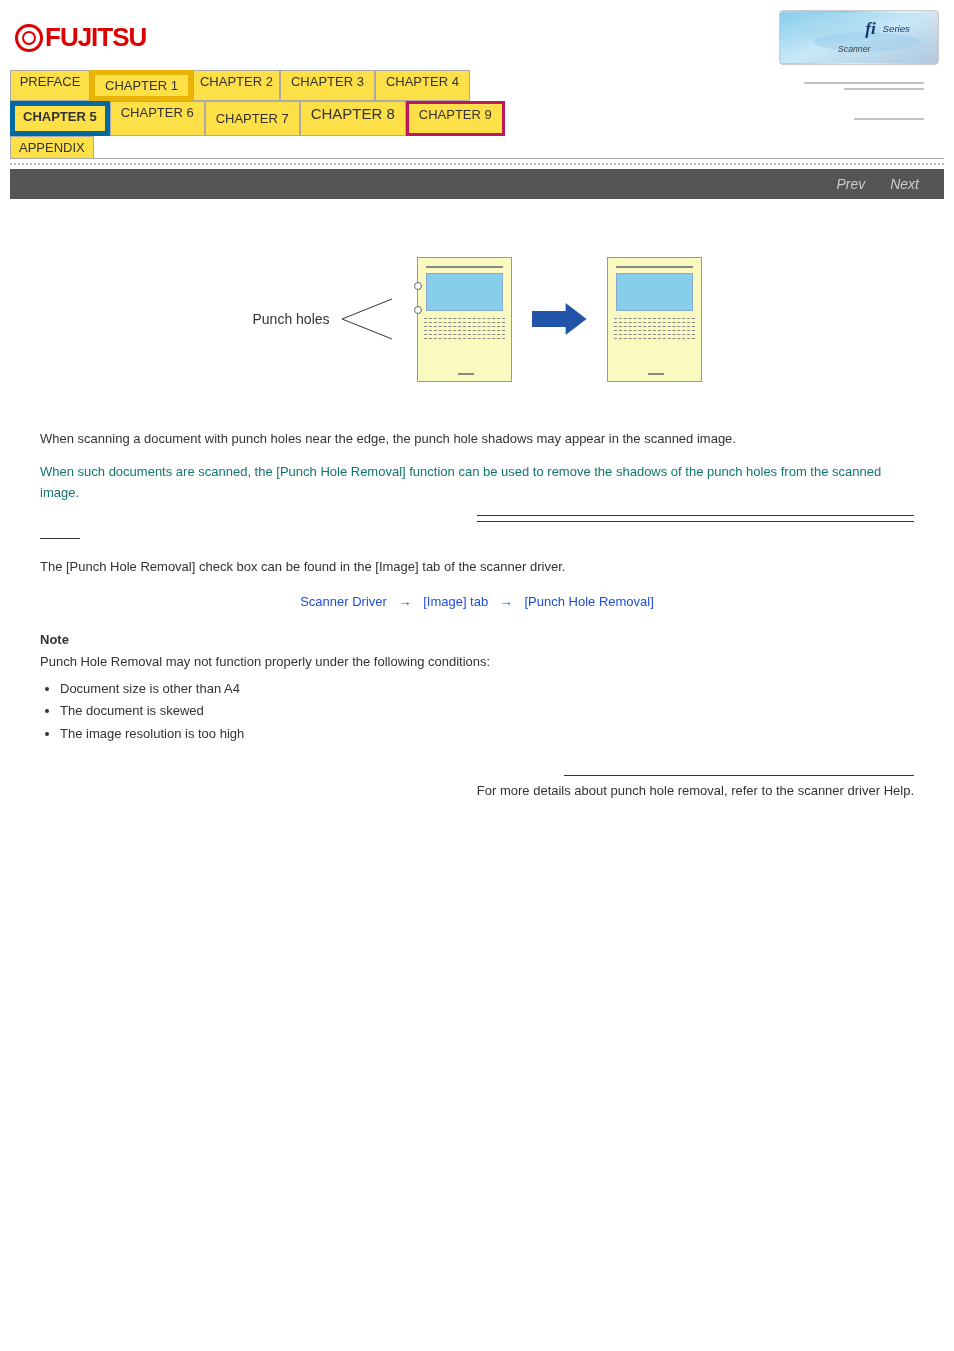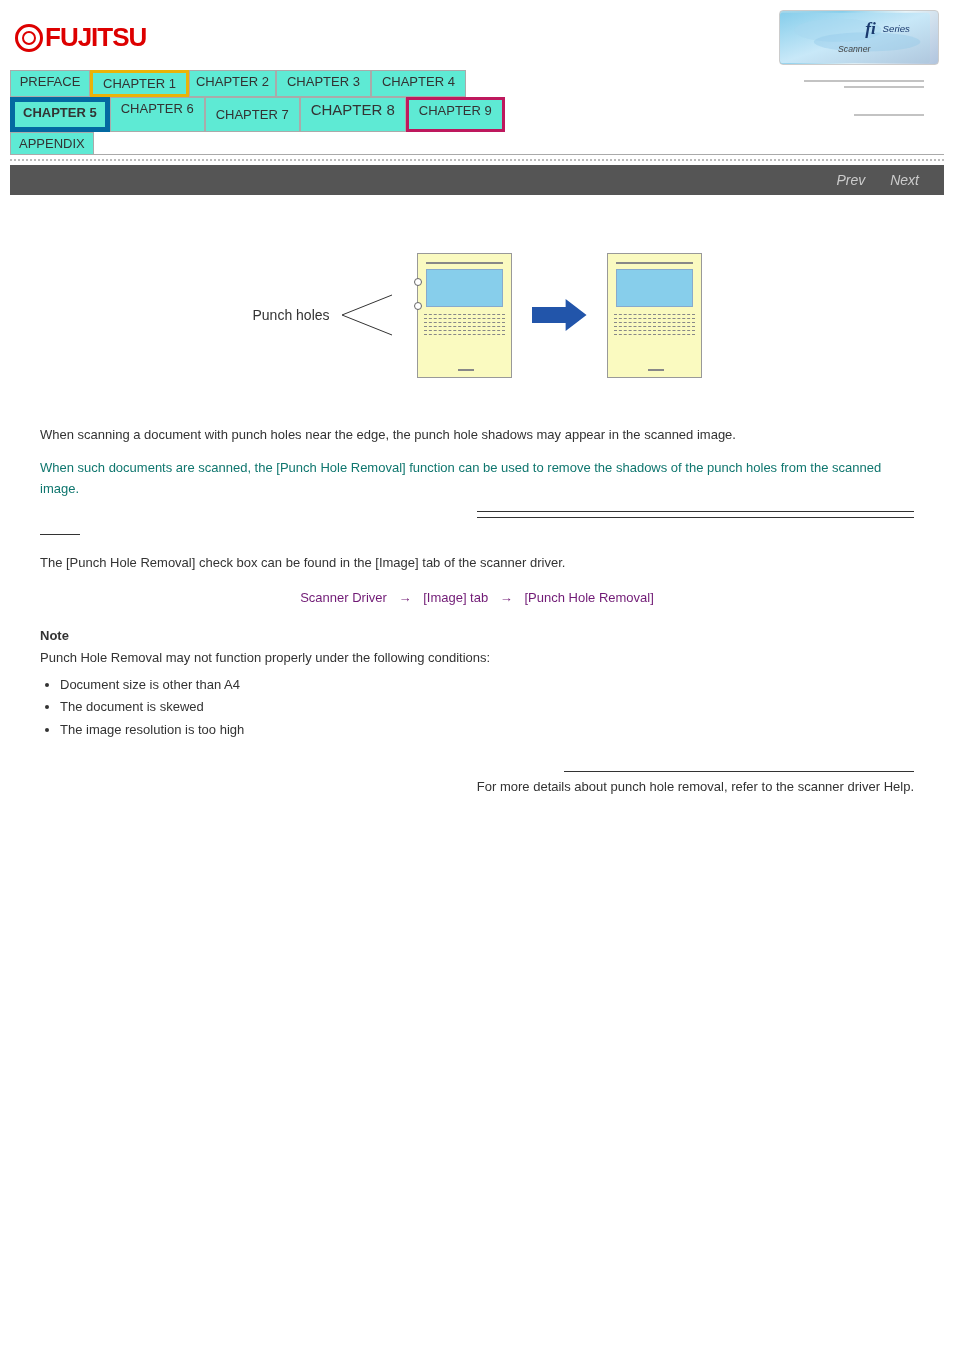--- a/index.html
+++ b/index.html
@@ -5,7 +5,7 @@
     * { margin: 0; padding: 0; box-sizing: border-box; }
     body { font-family: Arial, sans-serif; background: #fff; width: 954px; min-height: 1351px; position: relative; overflow-x: hidden; }
     .fi-series-logo { width: 160px; height: 55px; background: linear-gradient(135deg, #a8d8ea 0%, #87ceeb 30%, #e8f4f8 60%, #b0c4de 100%); border: 1px solid #ccc; border-radius: 4px; display: flex; align-items: center; justify-content: flex-end; padding-right: 8px; position: relative; overflow: hidden; }
-    .nav-item { border: 1px solid #999; padding: 3px 10px; font-size: 13px; color: #333; cursor: pointer; white-space: nowrap; background: #5eead4; min-width: 80px; text-align: center; }
+    .nav-item { border: 1px solid #999; padding: 3px 10px; font-size: 13px; color: #333; cursor: pointer; white-space: nowrap; background: #fde047; min-width: 80px; text-align: center; }
 
     
     .fujitsu-logo-svg { display: flex; align-items: center; gap: 2px; }

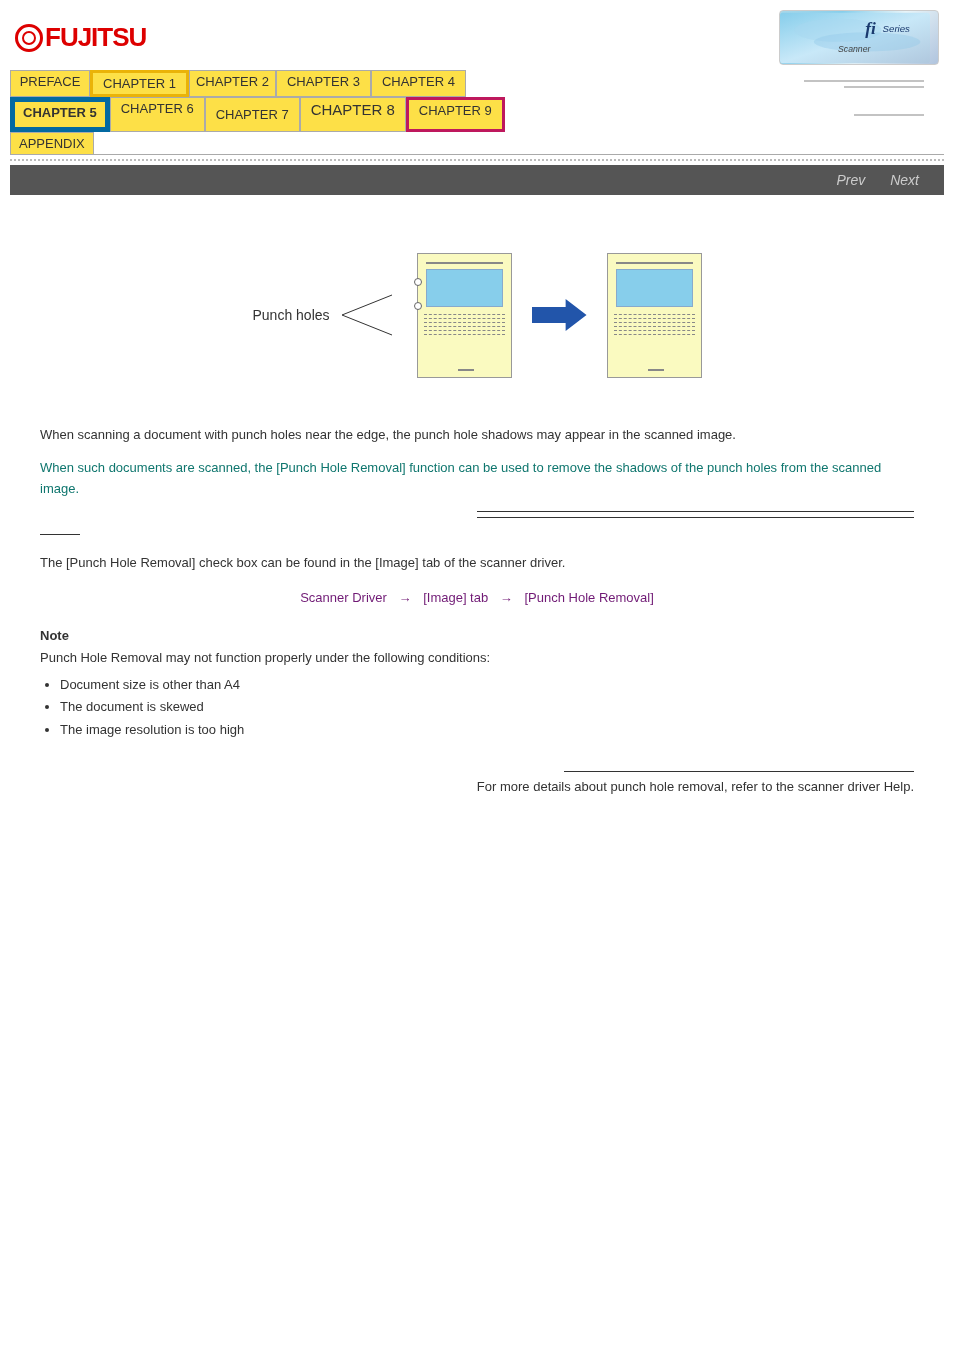--- a/index.html
+++ b/index.html
@@ -44,7 +44,7 @@
 <div style="padding: 0 10px;">
   <div style="display:flex; align-items:stretch; border-collapse:collapse;">
     <div class="nav-item" style="border:1px solid #aaa; padding:3px 8px; font-size:13px; cursor:pointer;">PREFACE</div>
-    <div class="nav-item" style="border:3px solid #eab308; padding:3px 10px; font-size:13px; cursor:pointer;">CHAPTER 1</div>
+    <div class="nav-item" style="border:5px solid #eab308; padding:3px 10px; font-size:13px; cursor:pointer;">CHAPTER 1</div>
     <div class="nav-item" style="border:1px solid #aaa; padding:3px 6px; font-size:13px; cursor:pointer;">CHAPTER 2</div>
     <div class="nav-item" style="border:1px solid #aaa; padding:3px 10px; font-size:13px; cursor:pointer;">CHAPTER 3</div>
     <div class="nav-item" style="border:1px solid #aaa; padding:3px 10px; font-size:13px; cursor:pointer;">CHAPTER 4</div>

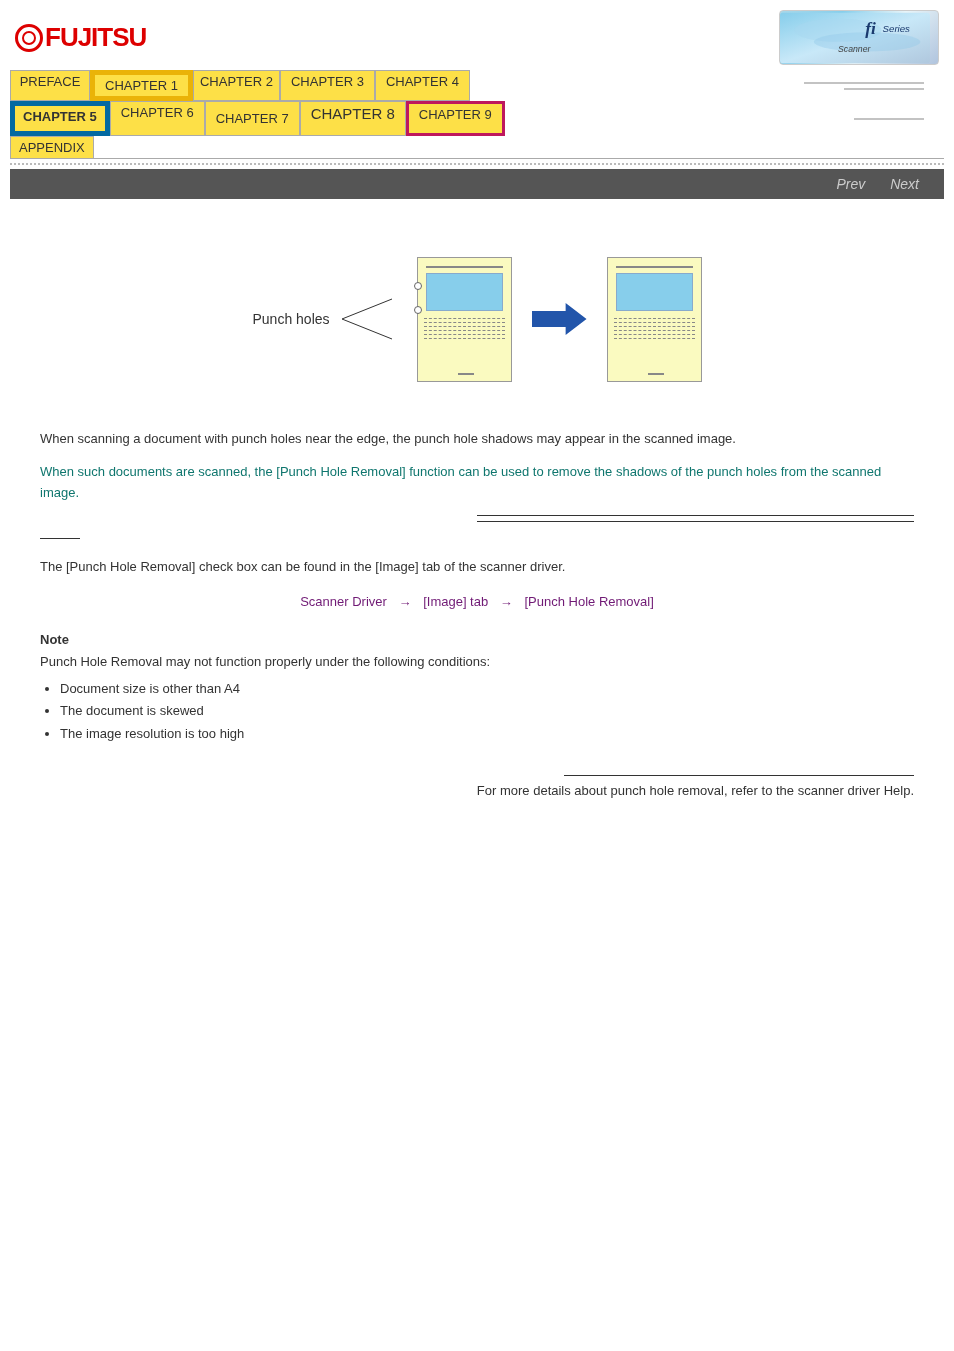--- a/index.html
+++ b/index.html
@@ -156,7 +156,7 @@
     <p>The [Punch Hole Removal] check box can be found in the [Image] tab of the scanner driver.</p>
   </div>
 
-  <div style="font-size:13px; color:#701a75; margin:16px 0; text-align:center;">
+  <div style="font-size:13px; color:#1d4ed8; margin:16px 0; text-align:center;">
     <span>Scanner Driver</span>
     <span style="margin:0 8px;">→</span>
     <span>[Image] tab</span>

